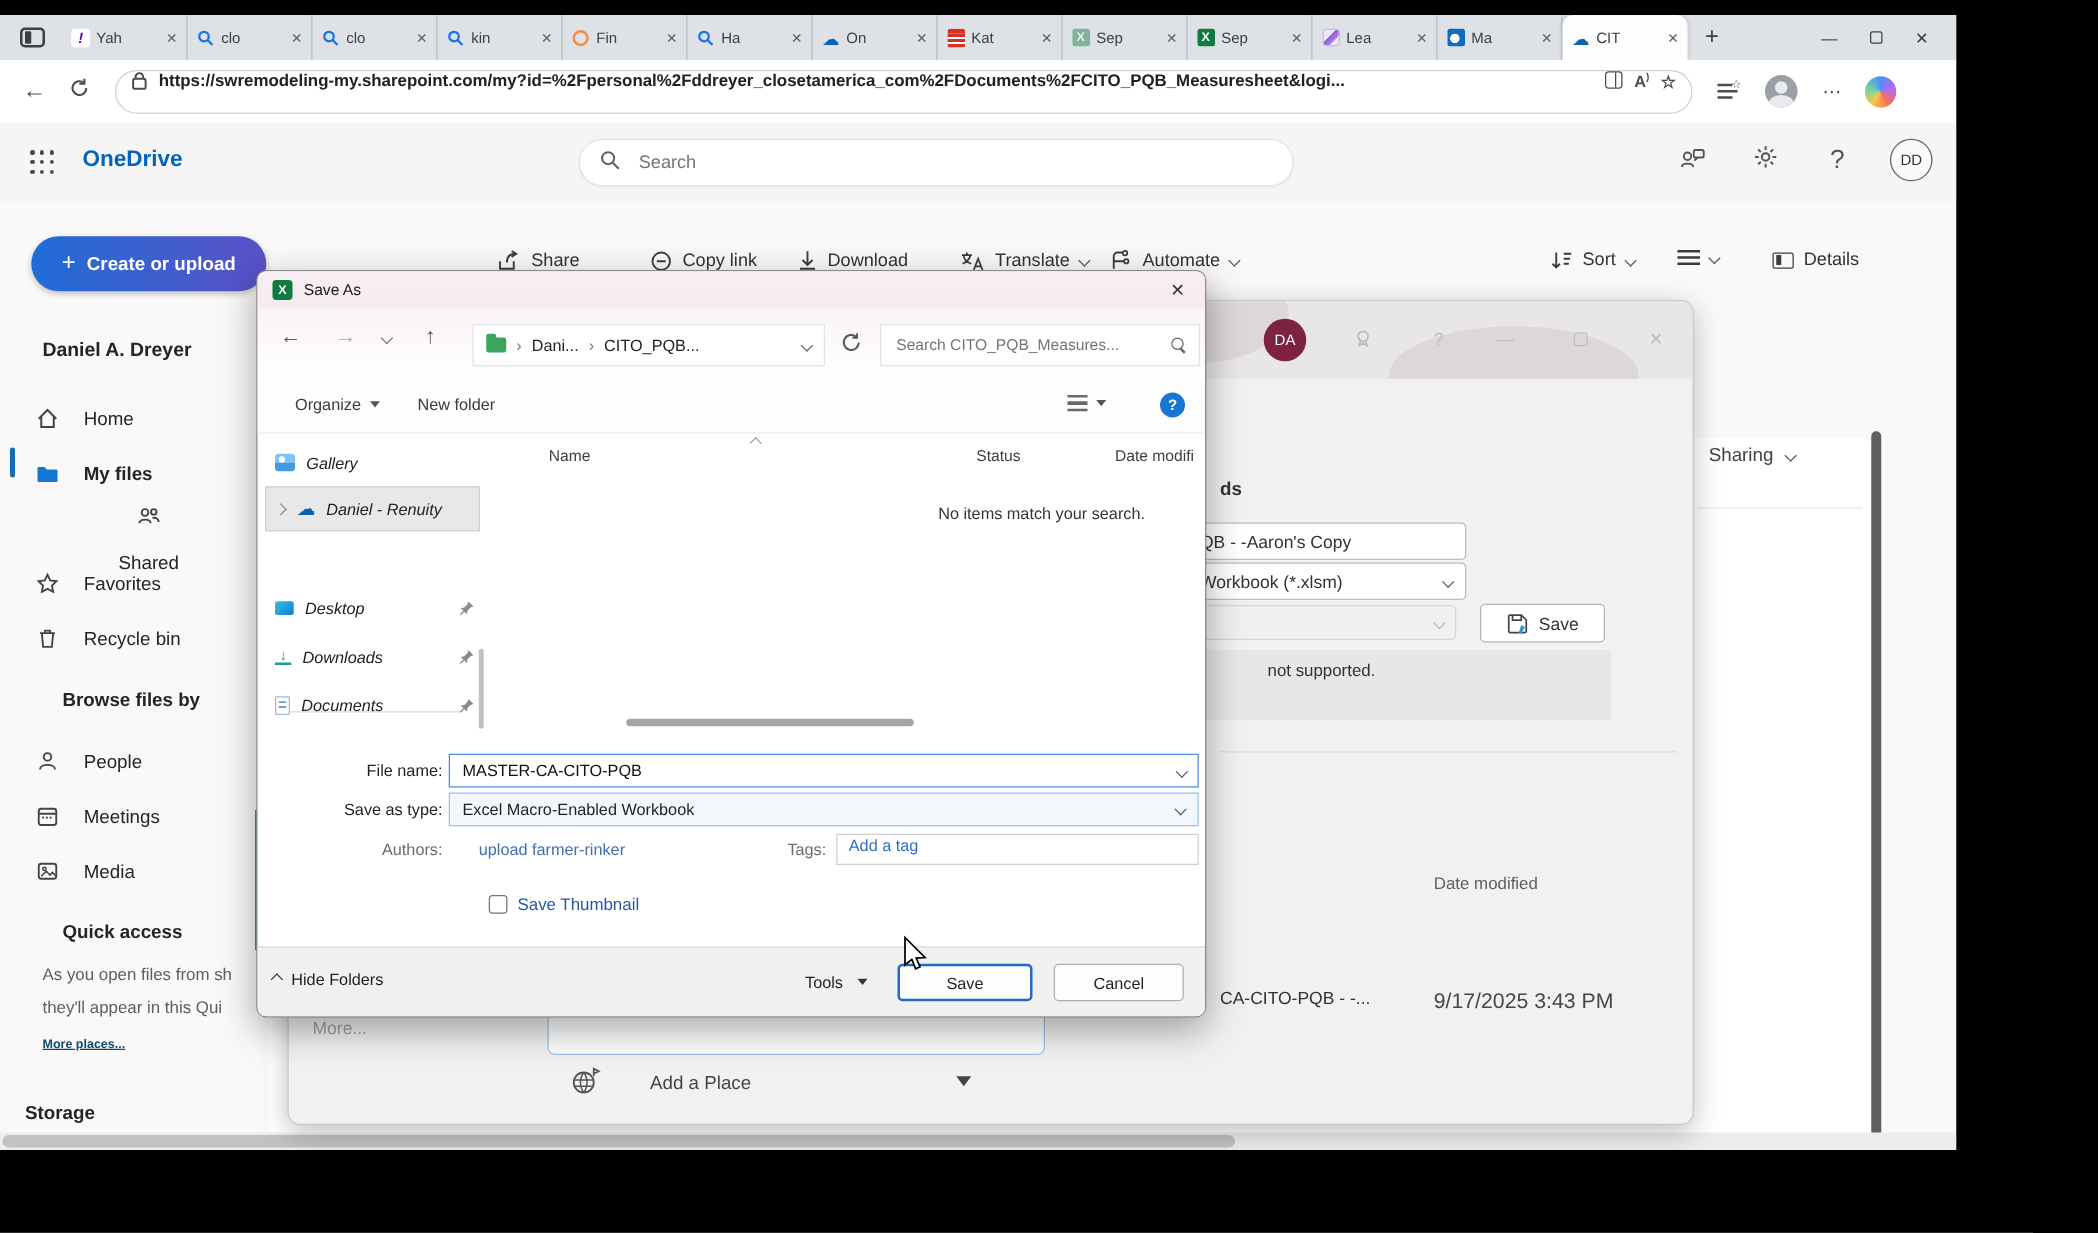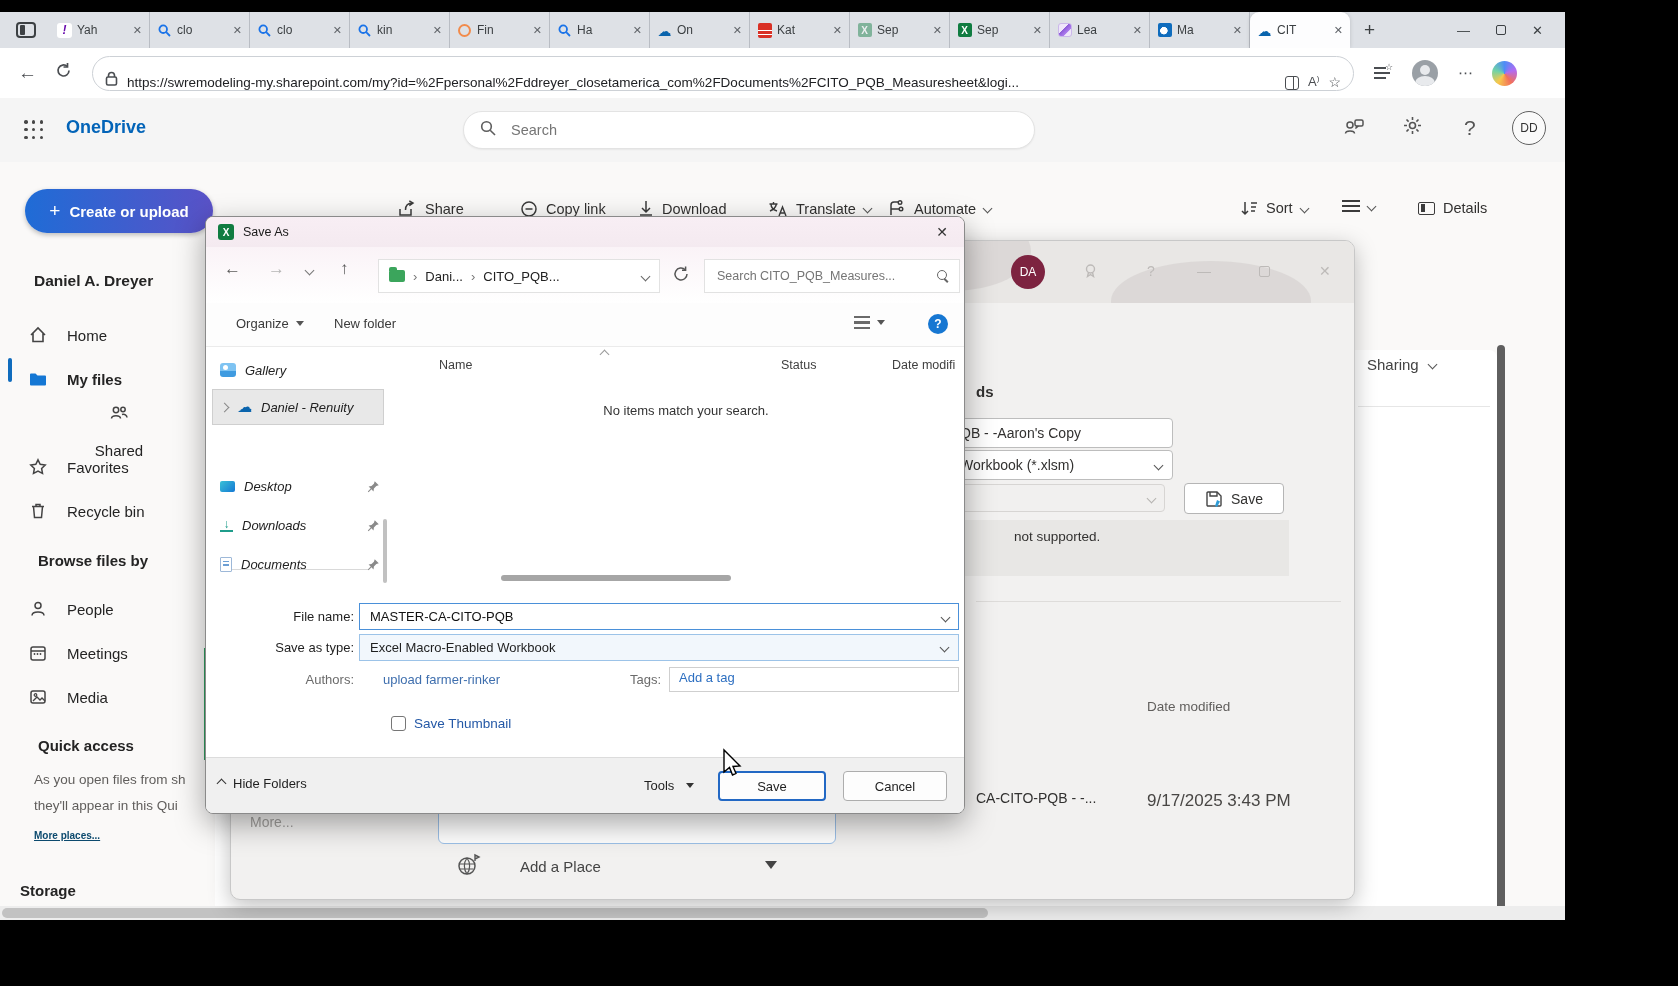--- a/index.html
+++ b/index.html
@@ -36,7 +36,7 @@
   .addrbar{position:absolute;left:0;top:36px;width:100%;height:50px;background:#fff;display:flex;align-items:center;}
   .navbtn{font-size:19px;color:#4a4d51;margin-left:18px;}
   .urlpill{margin-left:20px;width:1262px;height:35px;border:1px solid #cdd1d6;border-radius:18px;background:#fff;
-    display:flex;align-items:flex-end;padding:0 12px;gap:9px;}
+    display:flex;align-items:flex-start;padding:0 12px;gap:9px;font-weight:bold;}
   .urltext{flex:1;font-size:13.5px;color:#202124;white-space:nowrap;overflow:hidden;}
   .pill-ic{color:#4a4d51;font-size:14px;}
   .split-ic{width:14px;height:14px;border:1.5px solid #4a4d51;border-radius:3px;position:relative;}

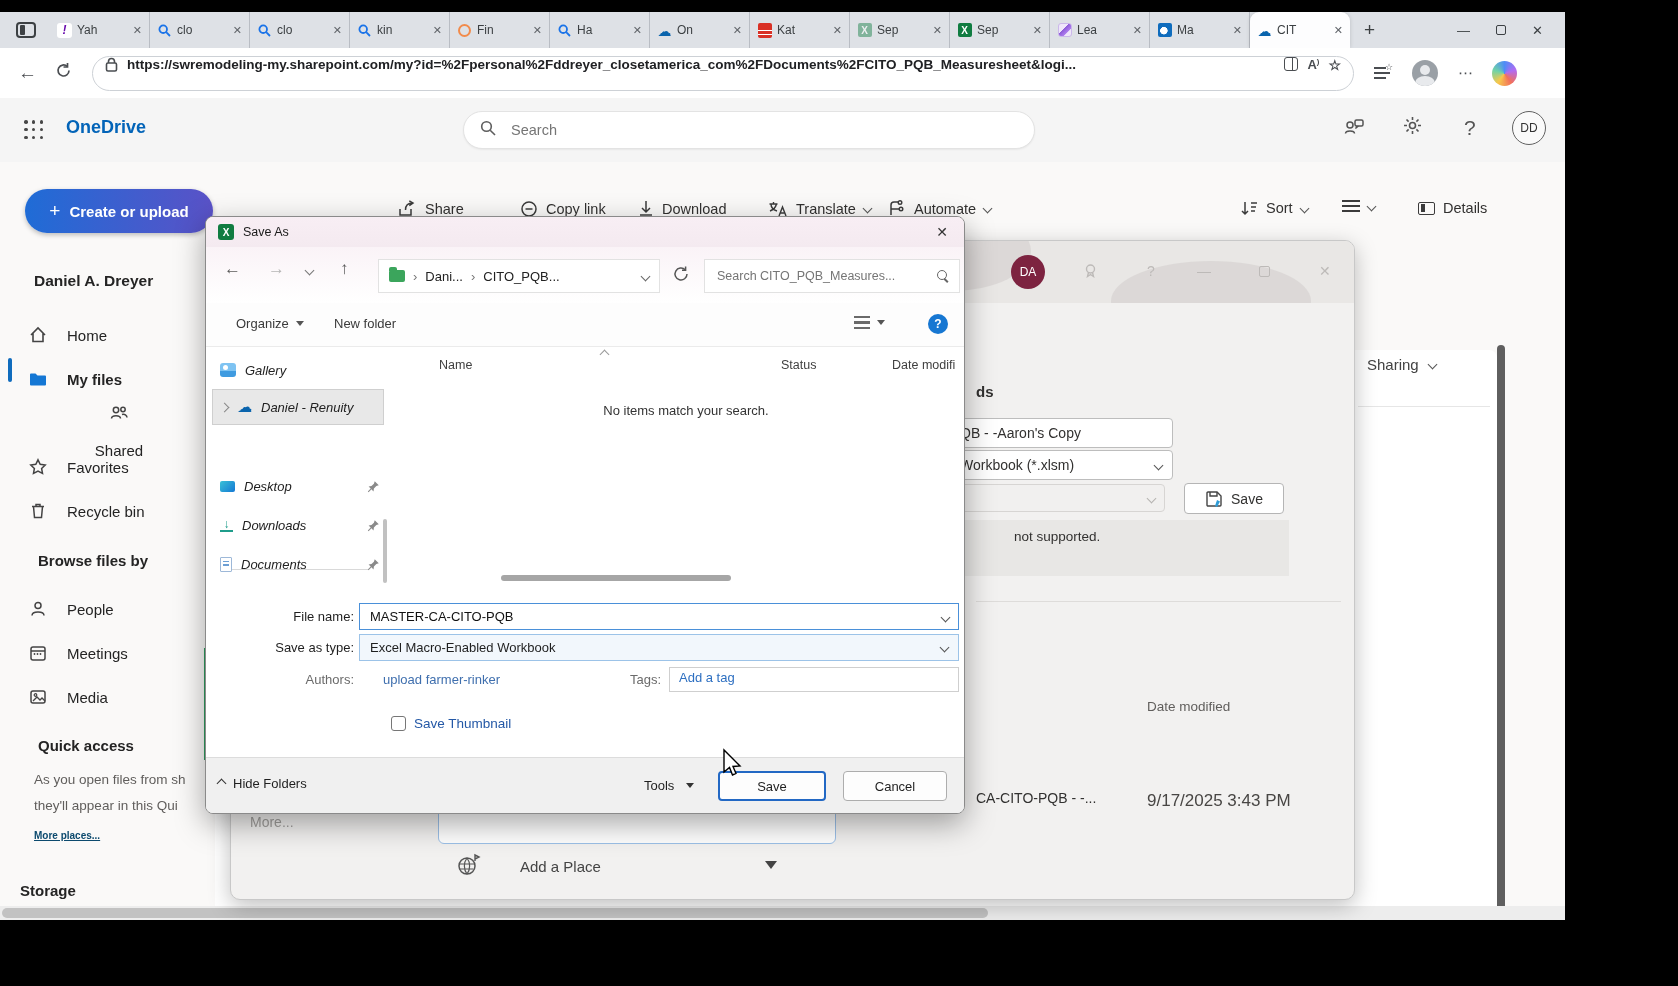--- a/index.html
+++ b/index.html
@@ -168,7 +168,7 @@
     background:repeating-linear-gradient(180deg,#6d9fd4 0 1.5px,transparent 1.5px 3.5px);}
   .pin{margin-left:auto;}
   .dlg-list-head{position:absolute;left:195px;top:130px;width:565px;height:28px;font-size:12.5px;color:#3f3f3f;}
-  .dlg-empty{position:absolute;left:250px;top:186px;width:460px;text-align:center;font-size:13px;color:#333;}
+  .dlg-empty{position:absolute;left:250px;top:186px;width:460px;text-align:right;font-size:13px;color:#333;}
   .dlg-hsb{position:absolute;left:295px;top:358px;width:230px;height:6px;background:#a6a6a6;border-radius:3px;}
   .lbl-col{position:absolute;left:20px;width:128px;text-align:right;font-size:13px;color:#1f1f1f;}
   .fn-input{position:absolute;left:153px;top:386px;width:600px;height:27px;border:1px solid #4a90d9;background:#fff;

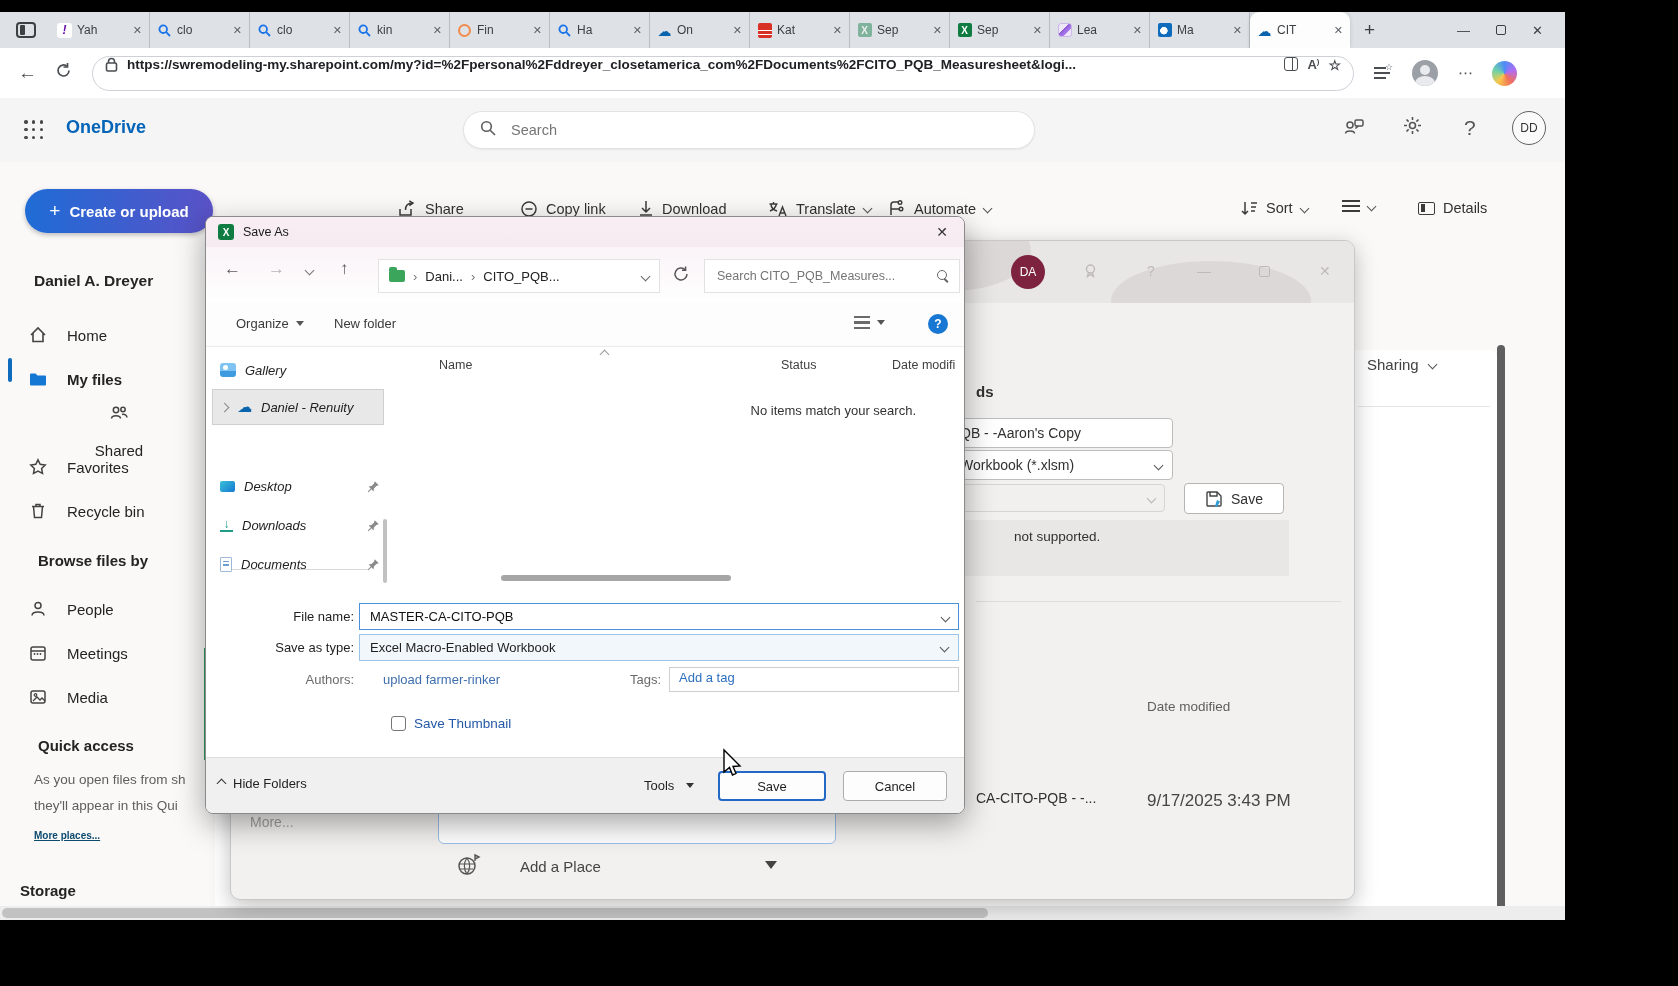--- a/index.html
+++ b/index.html
@@ -75,7 +75,7 @@
   .sb-item{position:absolute;left:28px;width:182px;height:40px;display:flex;align-items:center;gap:19px;font-size:15px;color:#242424;}
   .sb-item svg{flex:0 0 20px;}
   .sb-sel-bar{position:absolute;left:8px;top:346px;width:4px;height:24px;border-radius:2px;background:#0f6cbd;}
-  .sb-head{position:absolute;left:38px;font-size:15px;font-weight:bold;color:#242424;}
+  .sb-head{position:absolute;left:50px;font-size:15px;font-weight:bold;color:#242424;}
   .sb-note{position:absolute;left:34px;font-size:13.5px;color:#605e5c;white-space:nowrap;}
   .sb-link{position:absolute;left:34px;font-size:10px;color:#0c4a6e;text-decoration:underline;font-weight:bold;text-align:center;}
 

